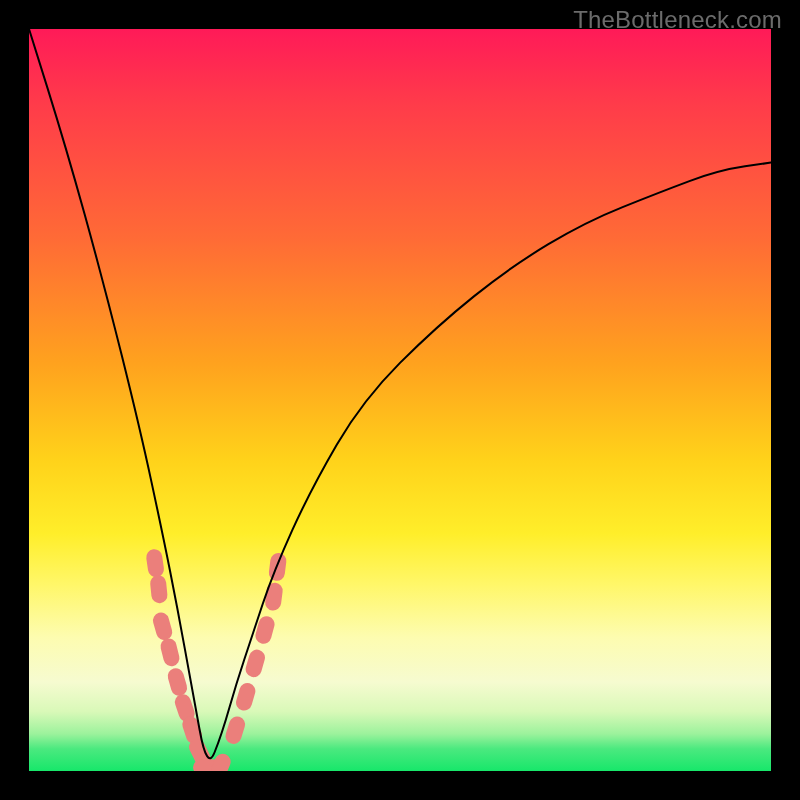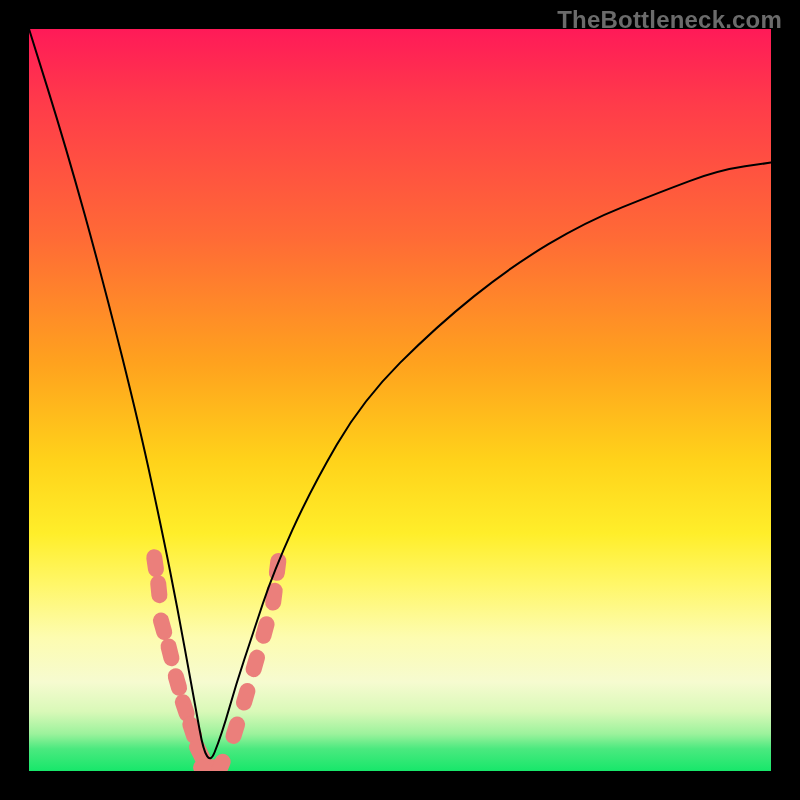--- a/index.html
+++ b/index.html
@@ -57,7 +57,7 @@
     right: 18px;
     color: #6b6b6b;
     font-size: 24px;
-    font-weight: 700;
+    font-weight: 400;
     letter-spacing: 0.2px;
     user-select: none;
     text-align: right;

